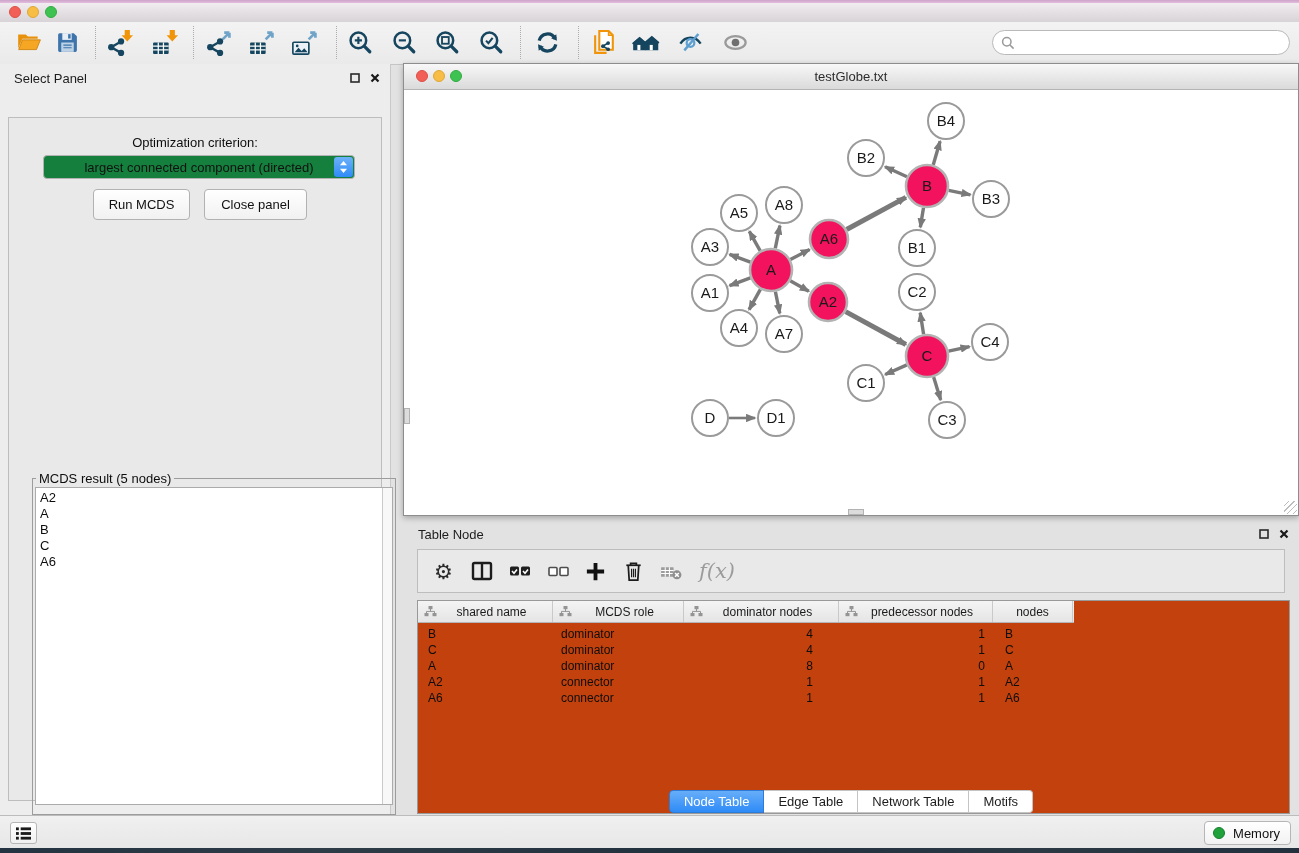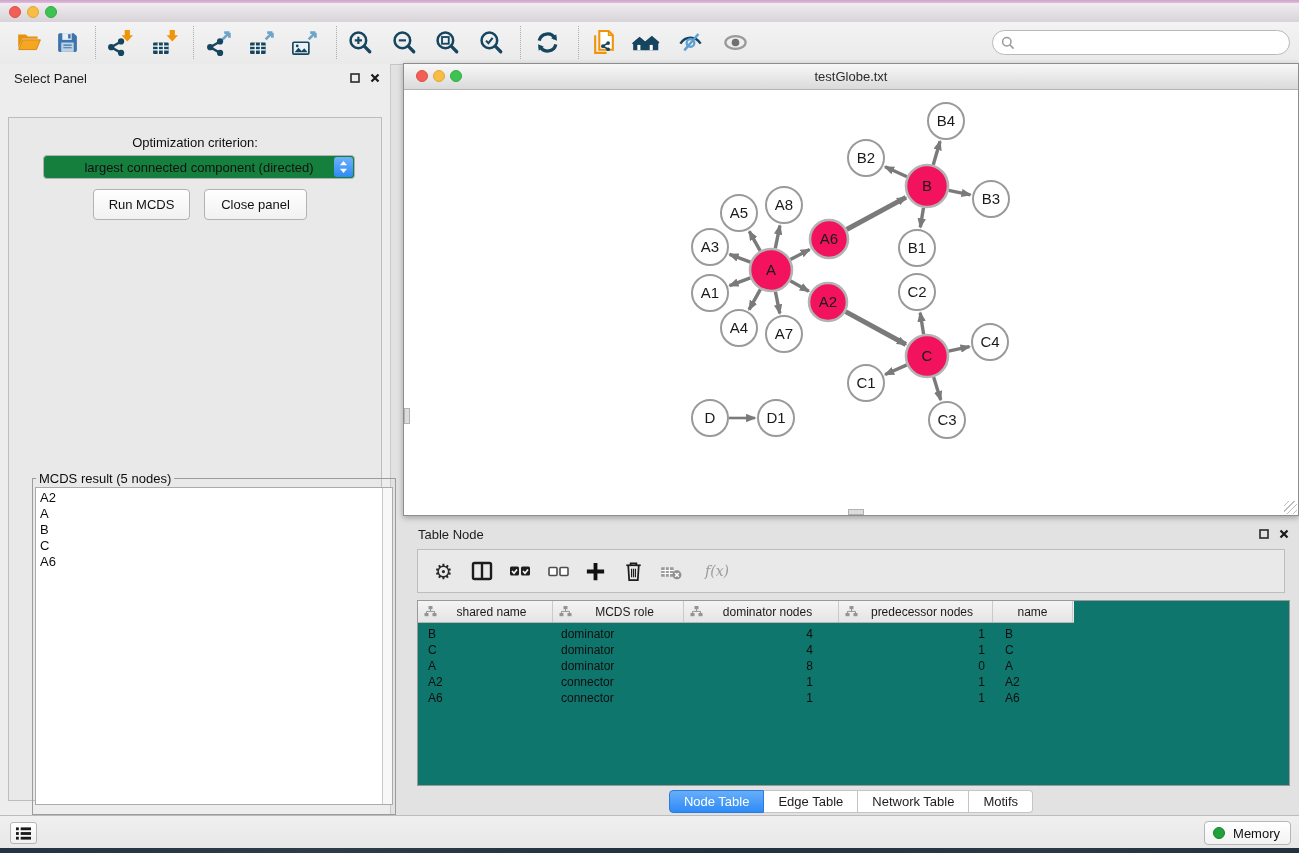--- a/index.html
+++ b/index.html
@@ -75,7 +75,7 @@
               box-sizing:border-box;display:flex;align-items:center;gap:13px;padding-left:13px}
   .tpi{width:25px;height:25px;display:flex;align-items:center;justify-content:center}
   .gear-glyph{font-size:21px;color:#2a2a2a;line-height:1}
-  .fx{font-family:"DejaVu Serif",serif;font-style:italic;font-size:14px;color:#9b9b9b}
+  .fx{font-family:"DejaVu Serif",serif;font-style:italic;font-size:21px;color:#9b9b9b}
   .tp-table{position:absolute;left:14px;top:80px;width:873px;height:186px;background:#0f766e;border:1px solid #999;
             box-sizing:border-box;overflow:hidden}
   .thead{display:flex;height:21px;width:656px;background:linear-gradient(#f4f4f4,#e5e5e5);border-bottom:1px solid #b5b5b5}

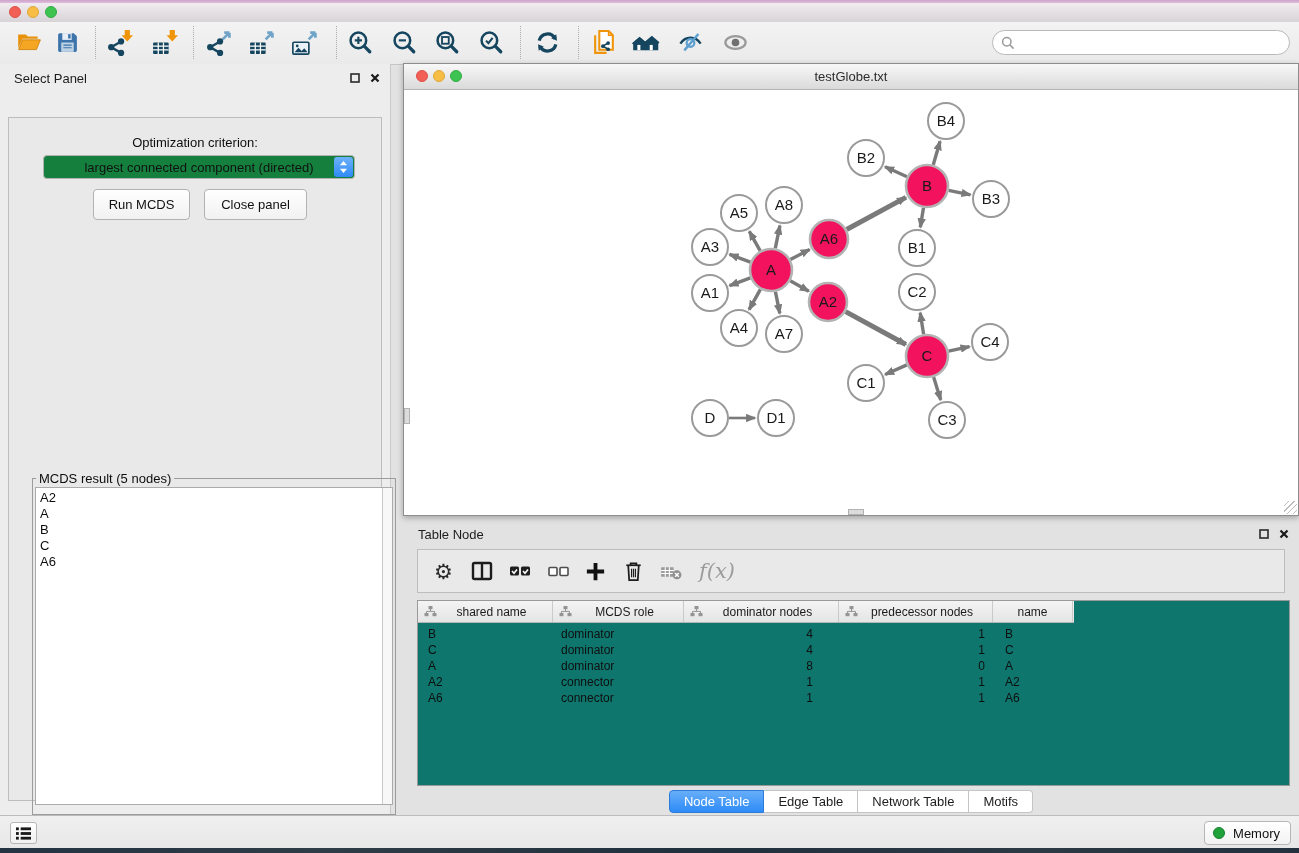--- a/index.html
+++ b/index.html
@@ -76,7 +76,7 @@
   .tpi{width:25px;height:25px;display:flex;align-items:center;justify-content:center}
   .gear-glyph{font-size:21px;color:#2a2a2a;line-height:1}
   .fx{font-family:"DejaVu Serif",serif;font-style:italic;font-size:21px;color:#9b9b9b}
-  .tp-table{position:absolute;left:14px;top:80px;width:873px;height:186px;background:#0f766e;border:1px solid #999;
+  .tp-table{position:absolute;left:14px;top:80px;width:873px;height:214px;background:#c2410c;border:1px solid #999;
             box-sizing:border-box;overflow:hidden}
   .thead{display:flex;height:21px;width:656px;background:linear-gradient(#f4f4f4,#e5e5e5);border-bottom:1px solid #b5b5b5}
   .th{display:flex;align-items:center;font-size:12px;color:#1b1b1b;border-right:1px solid #c9c9c9;box-sizing:border-box;padding-left:6px}

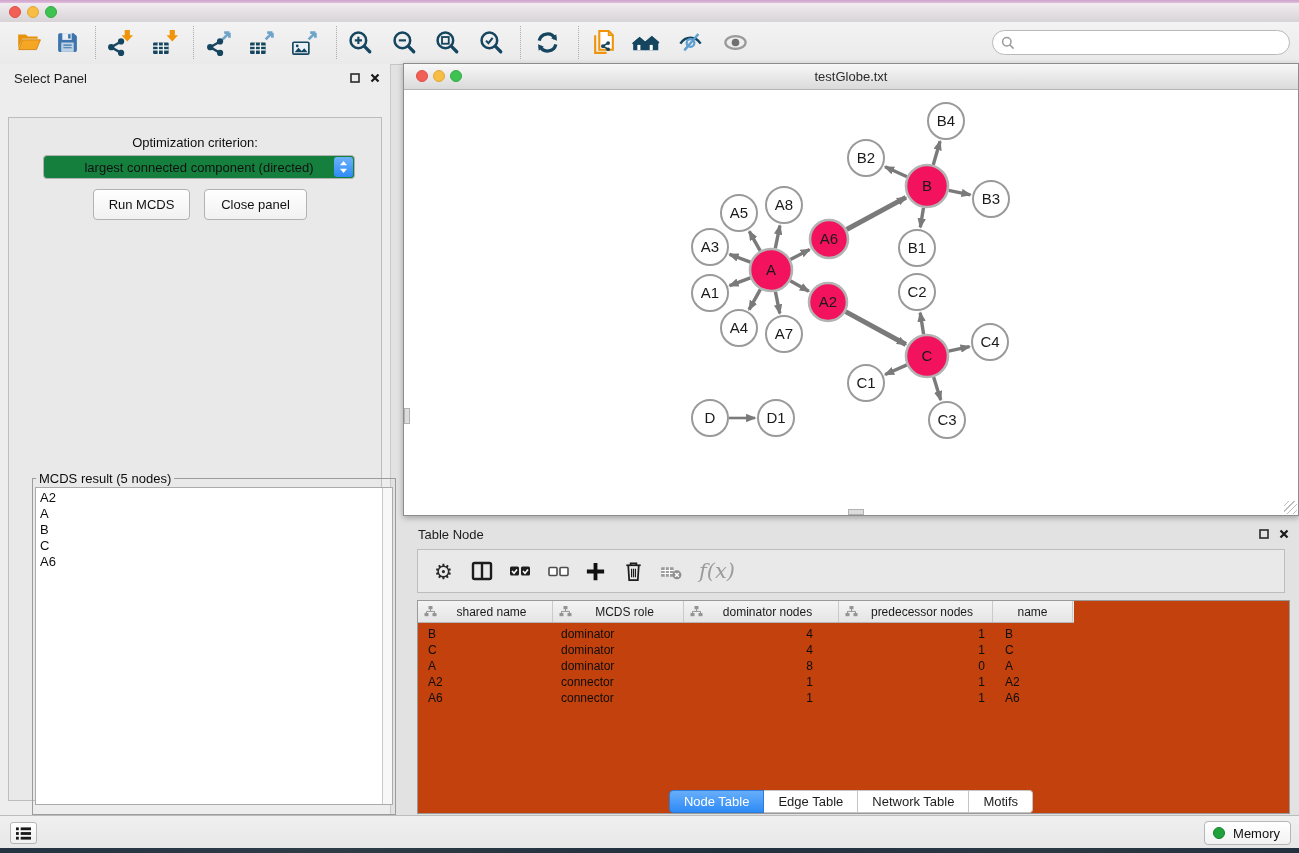--- a/index.html
+++ b/index.html
@@ -493,7 +493,7 @@
           <span class="lbl">predecessor nodes</span>
         </div>
         <div class="th" style="width: 80px;">
-          <span class="lbl">name</span>
+          <span class="lbl">nodes</span>
         </div>
       </div>
     <div class="tbody" id="table-body">

